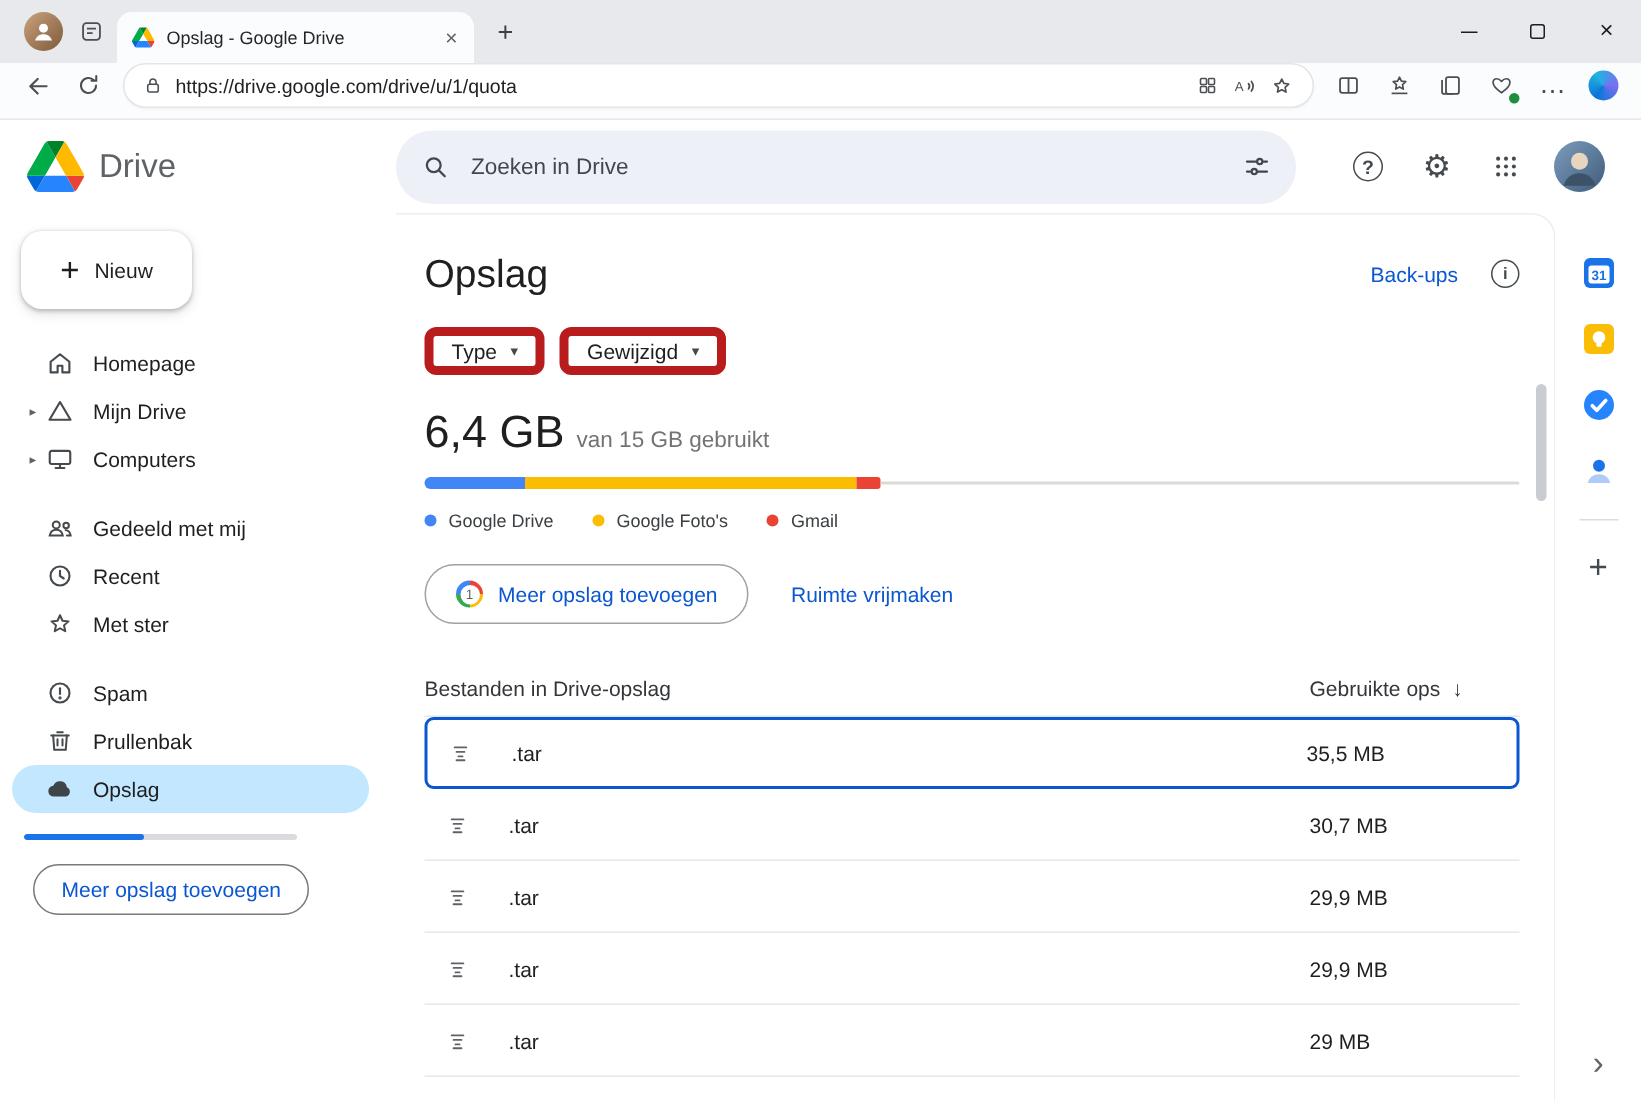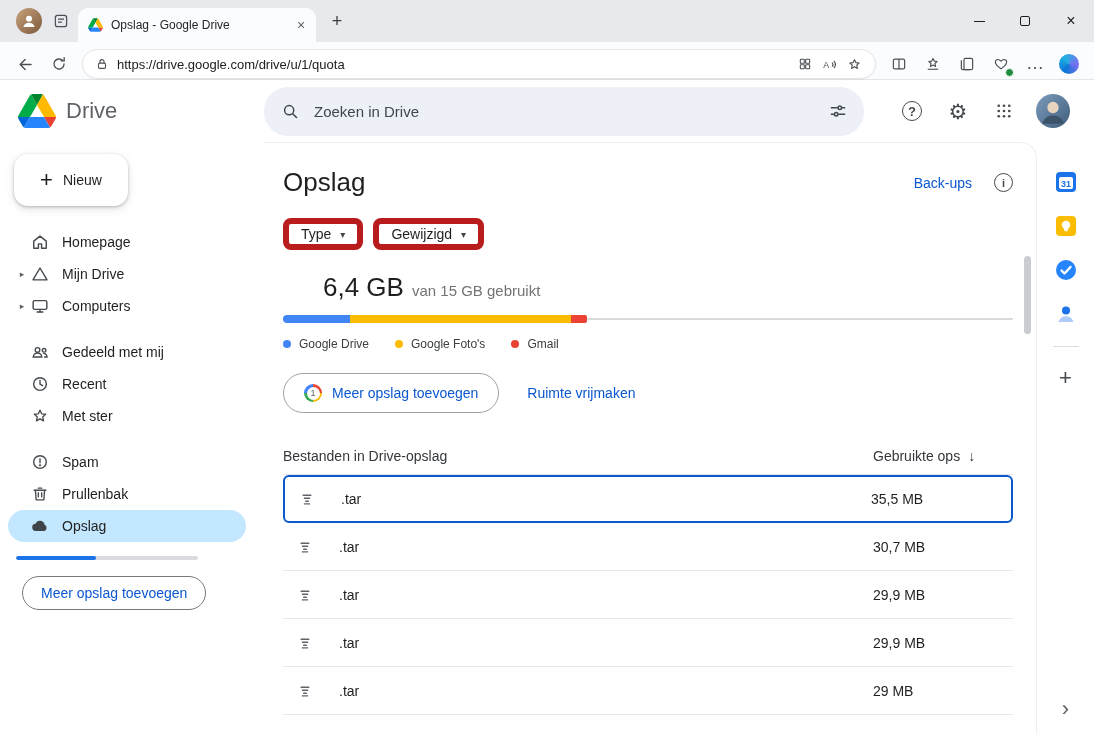--- a/index.html
+++ b/index.html
@@ -25,7 +25,7 @@
   .wc-min{width:11px;height:1px;background:#1b1e21;}
   .wc-max{width:10px;height:10px;border:1.2px solid #1b1e21;border-radius:2px;}
   .wc-x{font-size:16px;}
-  .toolbar{height:38px;background:#fbfcfd;display:flex;align-items:flex-end;padding:0 10px;gap:4px;
+  .toolbar{height:38px;background:#fbfcfd;display:flex;align-items:flex-start;padding:0 10px;gap:4px;
     border-bottom:1px solid #e3e5e8;}
   .nav-btn{width:30px;height:30px;border-radius:6px;display:flex;align-items:center;justify-content:center;color:#4a4f54;}
   .addressbar{flex:1;height:30px;background:#fff;border:1px solid #e3e5e9;box-shadow:0 1px 2px rgba(0,0,0,.04);

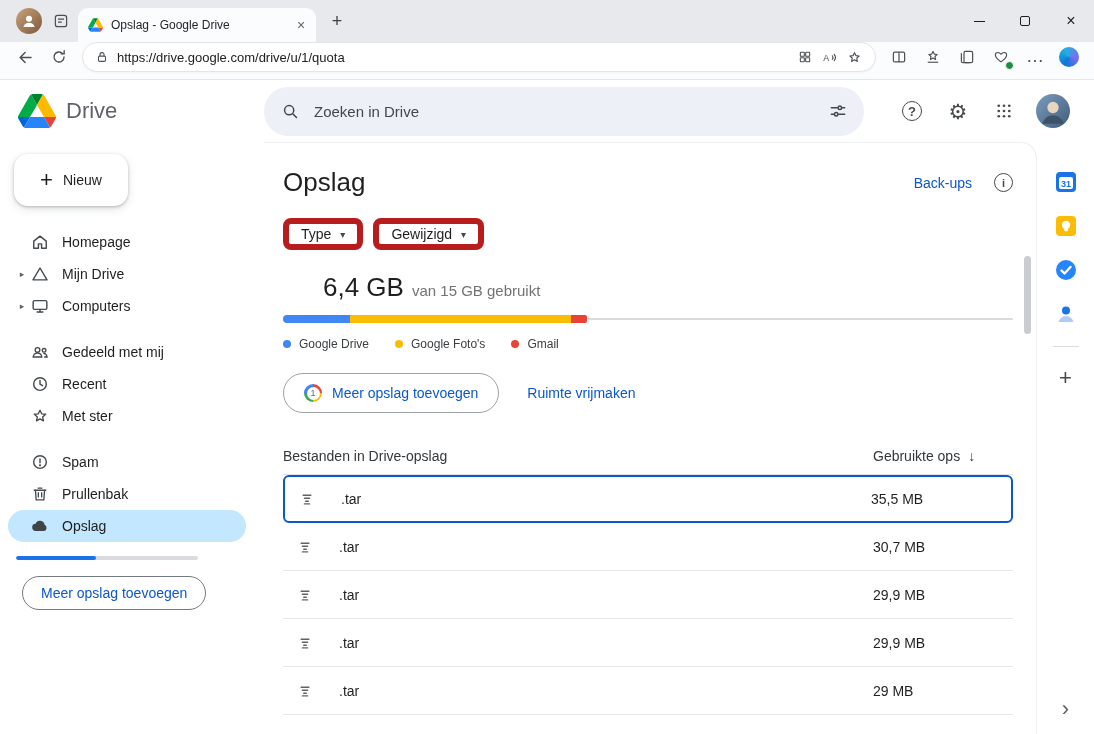--- a/index.html
+++ b/index.html
@@ -87,7 +87,7 @@
     padding:0 12px;gap:9px;font-size:14px;color:#1f1f1f;background:#fff;}
   .caret{font-size:10px;color:#45494d;}
   .usage{margin-top:22px;display:flex;align-items:baseline;gap:8px;}
-  .usage-amount{font-size:26px;color:#1f1f1f;margin-left:40px;}
+  .usage-amount{font-size:30px;color:#1f1f1f;}
   .usage-suffix{font-size:15px;color:#737373;}
   .meter{margin-top:12px;display:flex;align-items:center;height:8px;}
   .seg{height:8px;}

